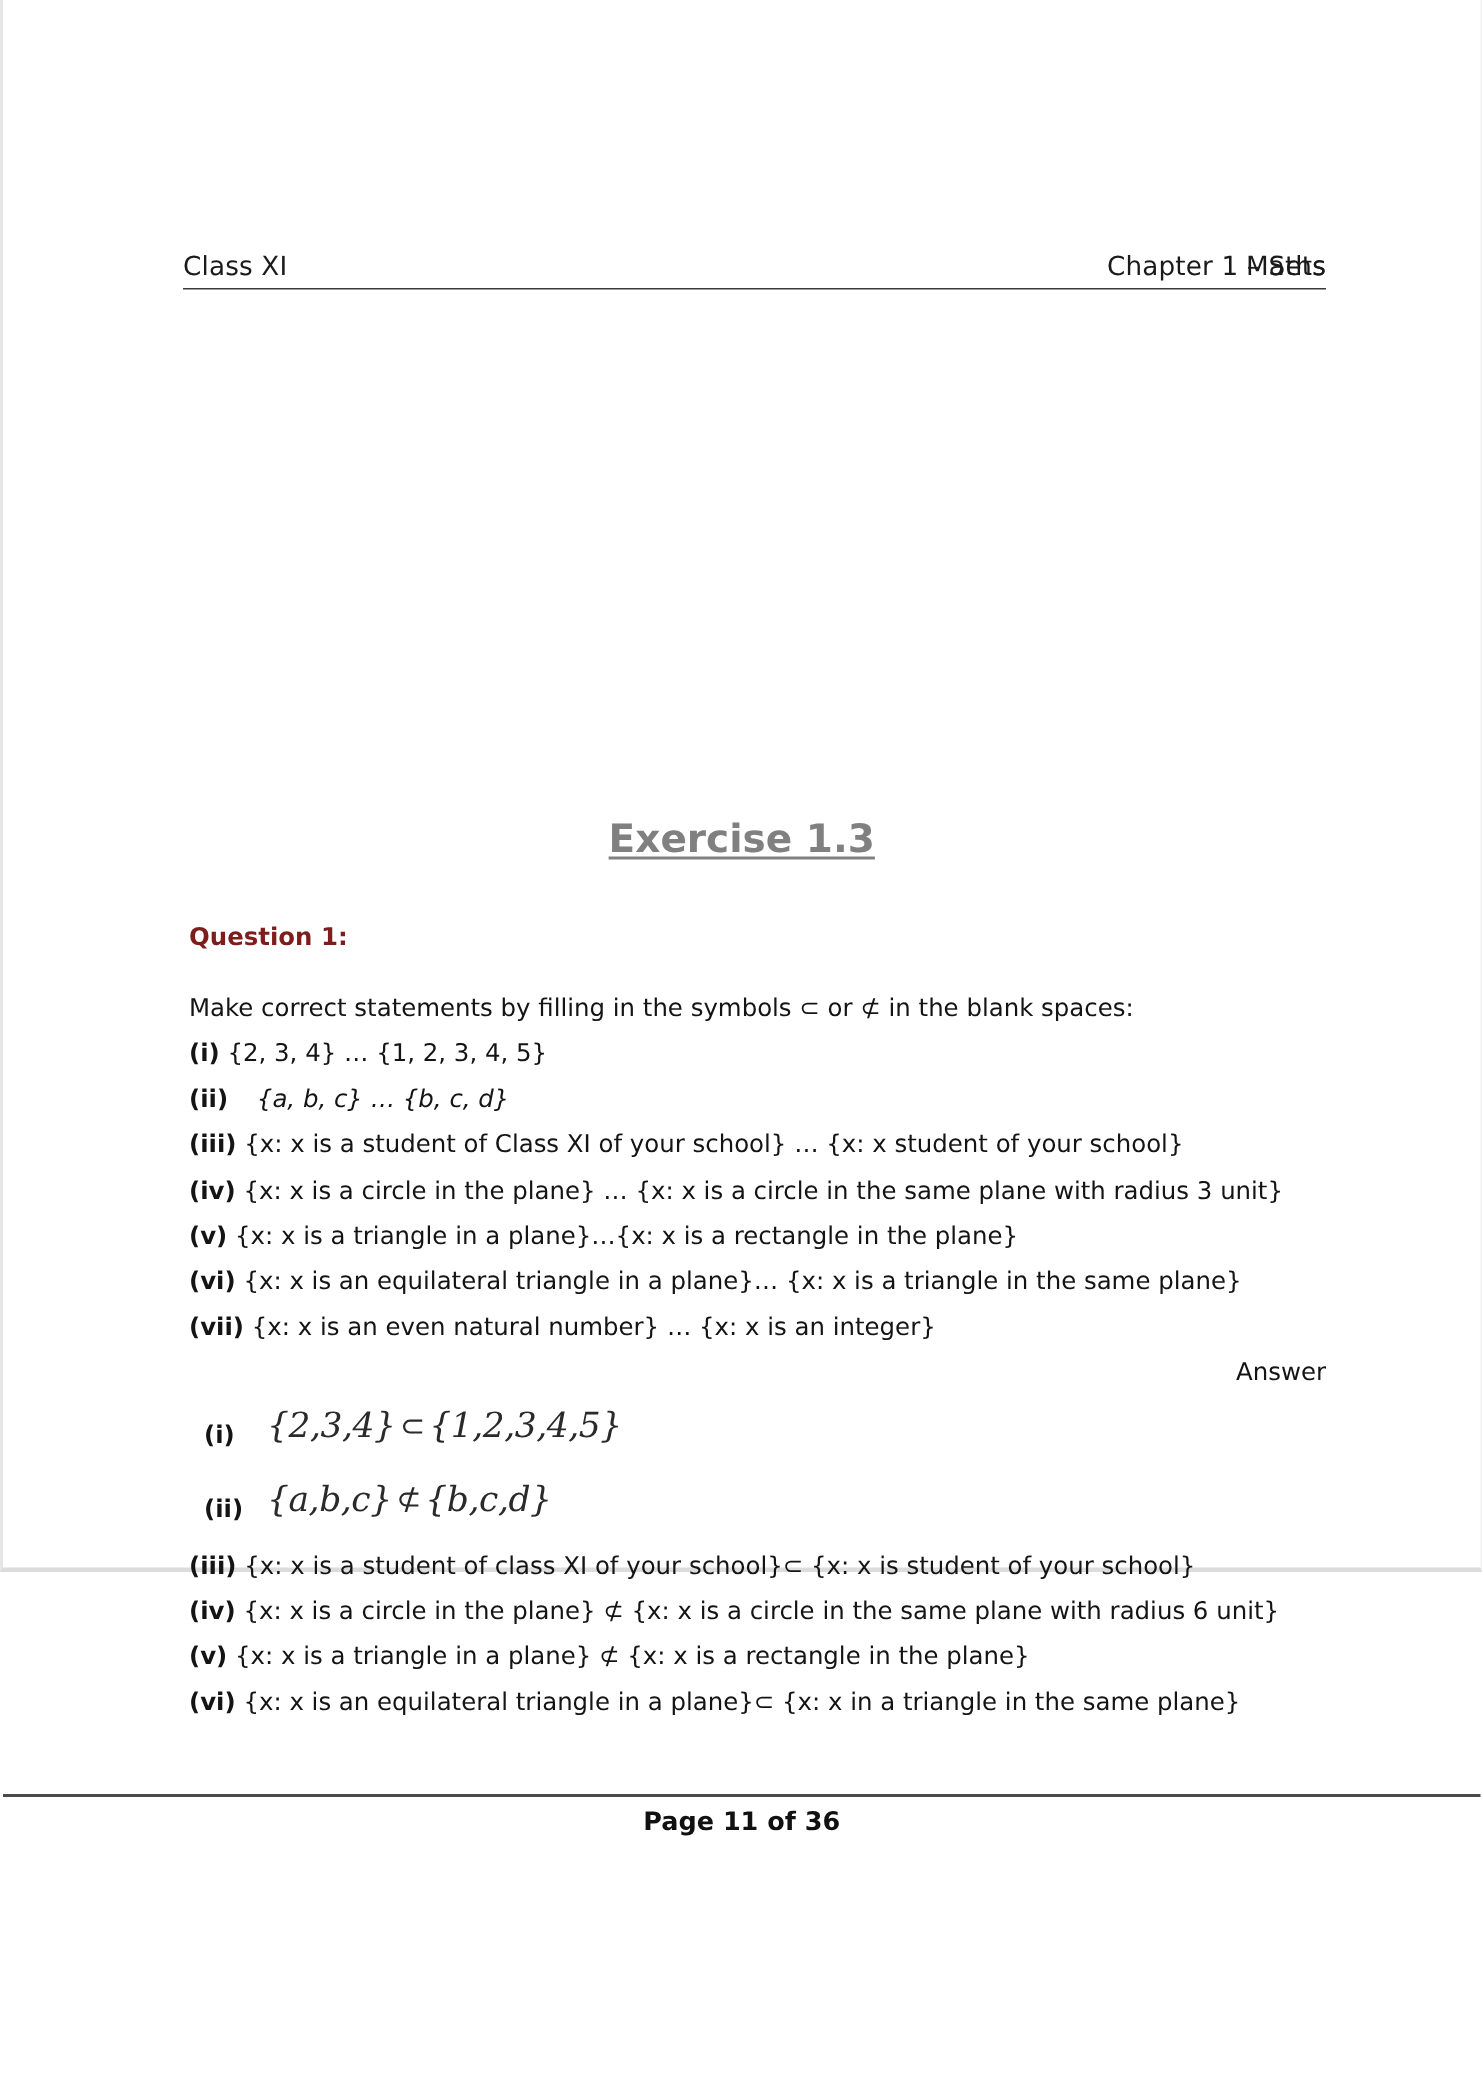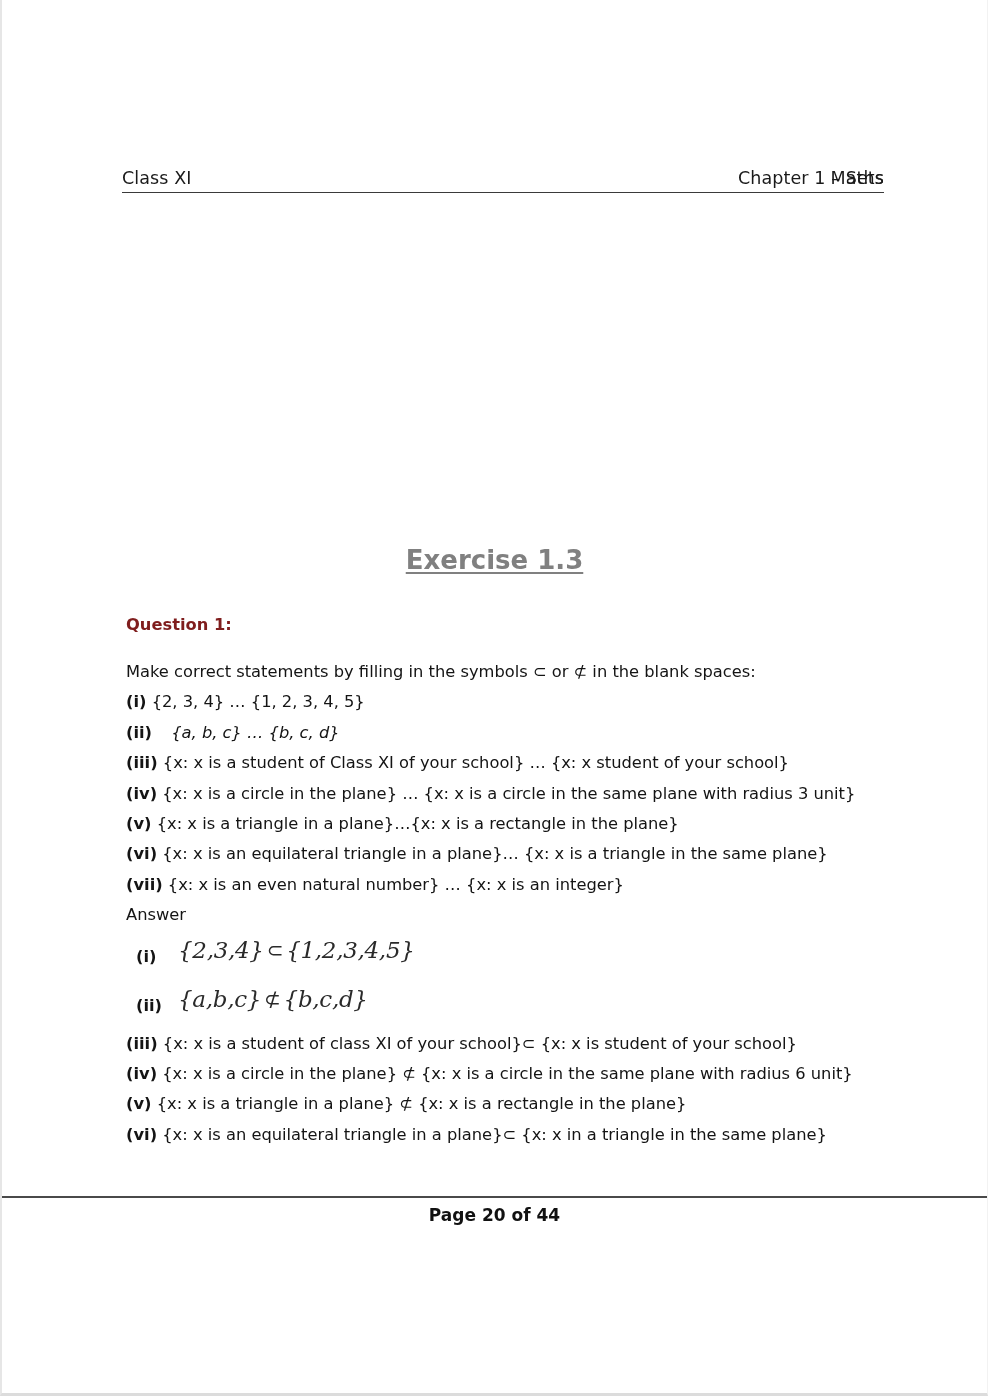--- a/index.html
+++ b/index.html
@@ -17,7 +17,7 @@
   .page {
     position: relative;
     width: 988px;
-    height: 1396px;
+    height: 1048px;
     background: #ffffff;
     box-sizing: border-box;
     border-left: 2px solid #e6e6e6;

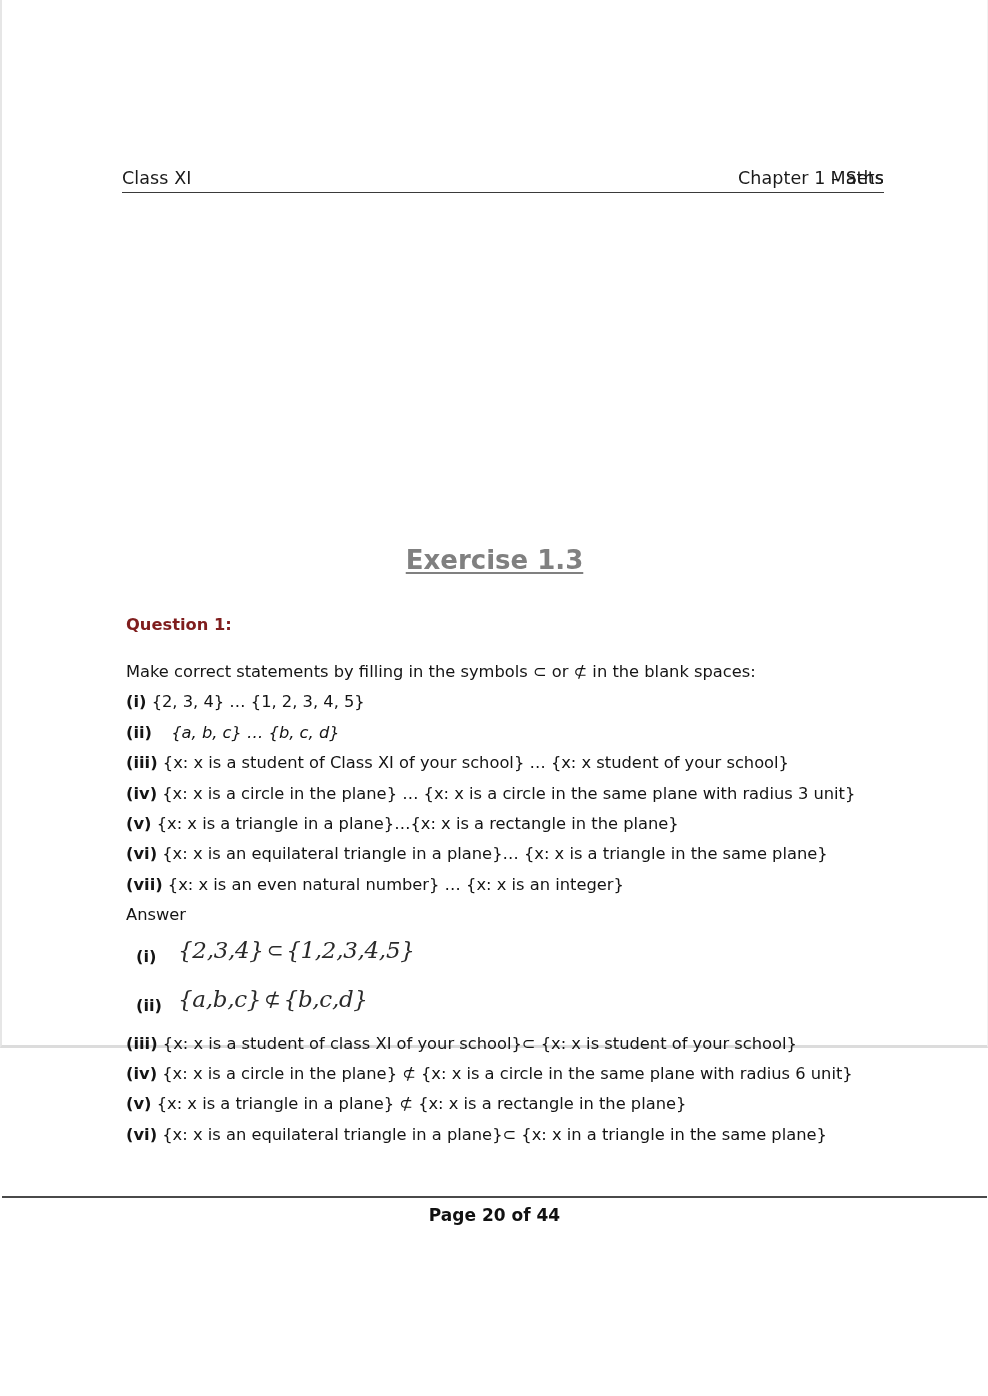--- a/index.html
+++ b/index.html
@@ -100,6 +100,7 @@
   }
   .answer-head {
     line-height: 30.4px;
+    text-align: right;
   }
 
   

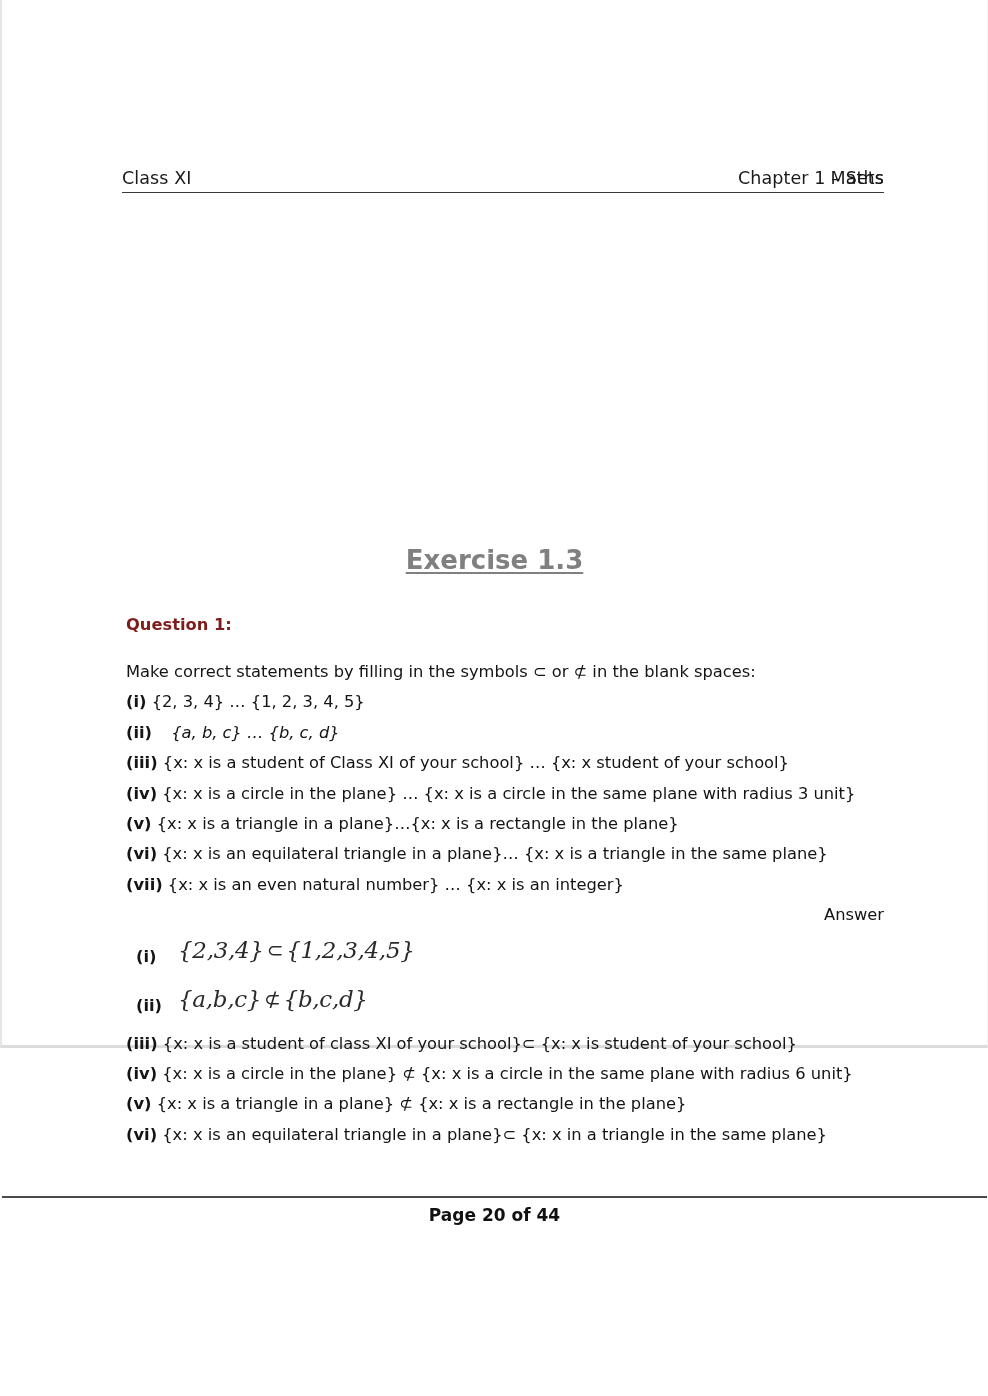--- a/index.html
+++ b/index.html
@@ -249,7 +249,7 @@
   </div>
 
   <div class="footer-rule"></div>
-  <div class="footer-text">Page 20 of 44</div>
+  <div class="footer-text">Page 11 of 36</div>
 
 </div>
 

